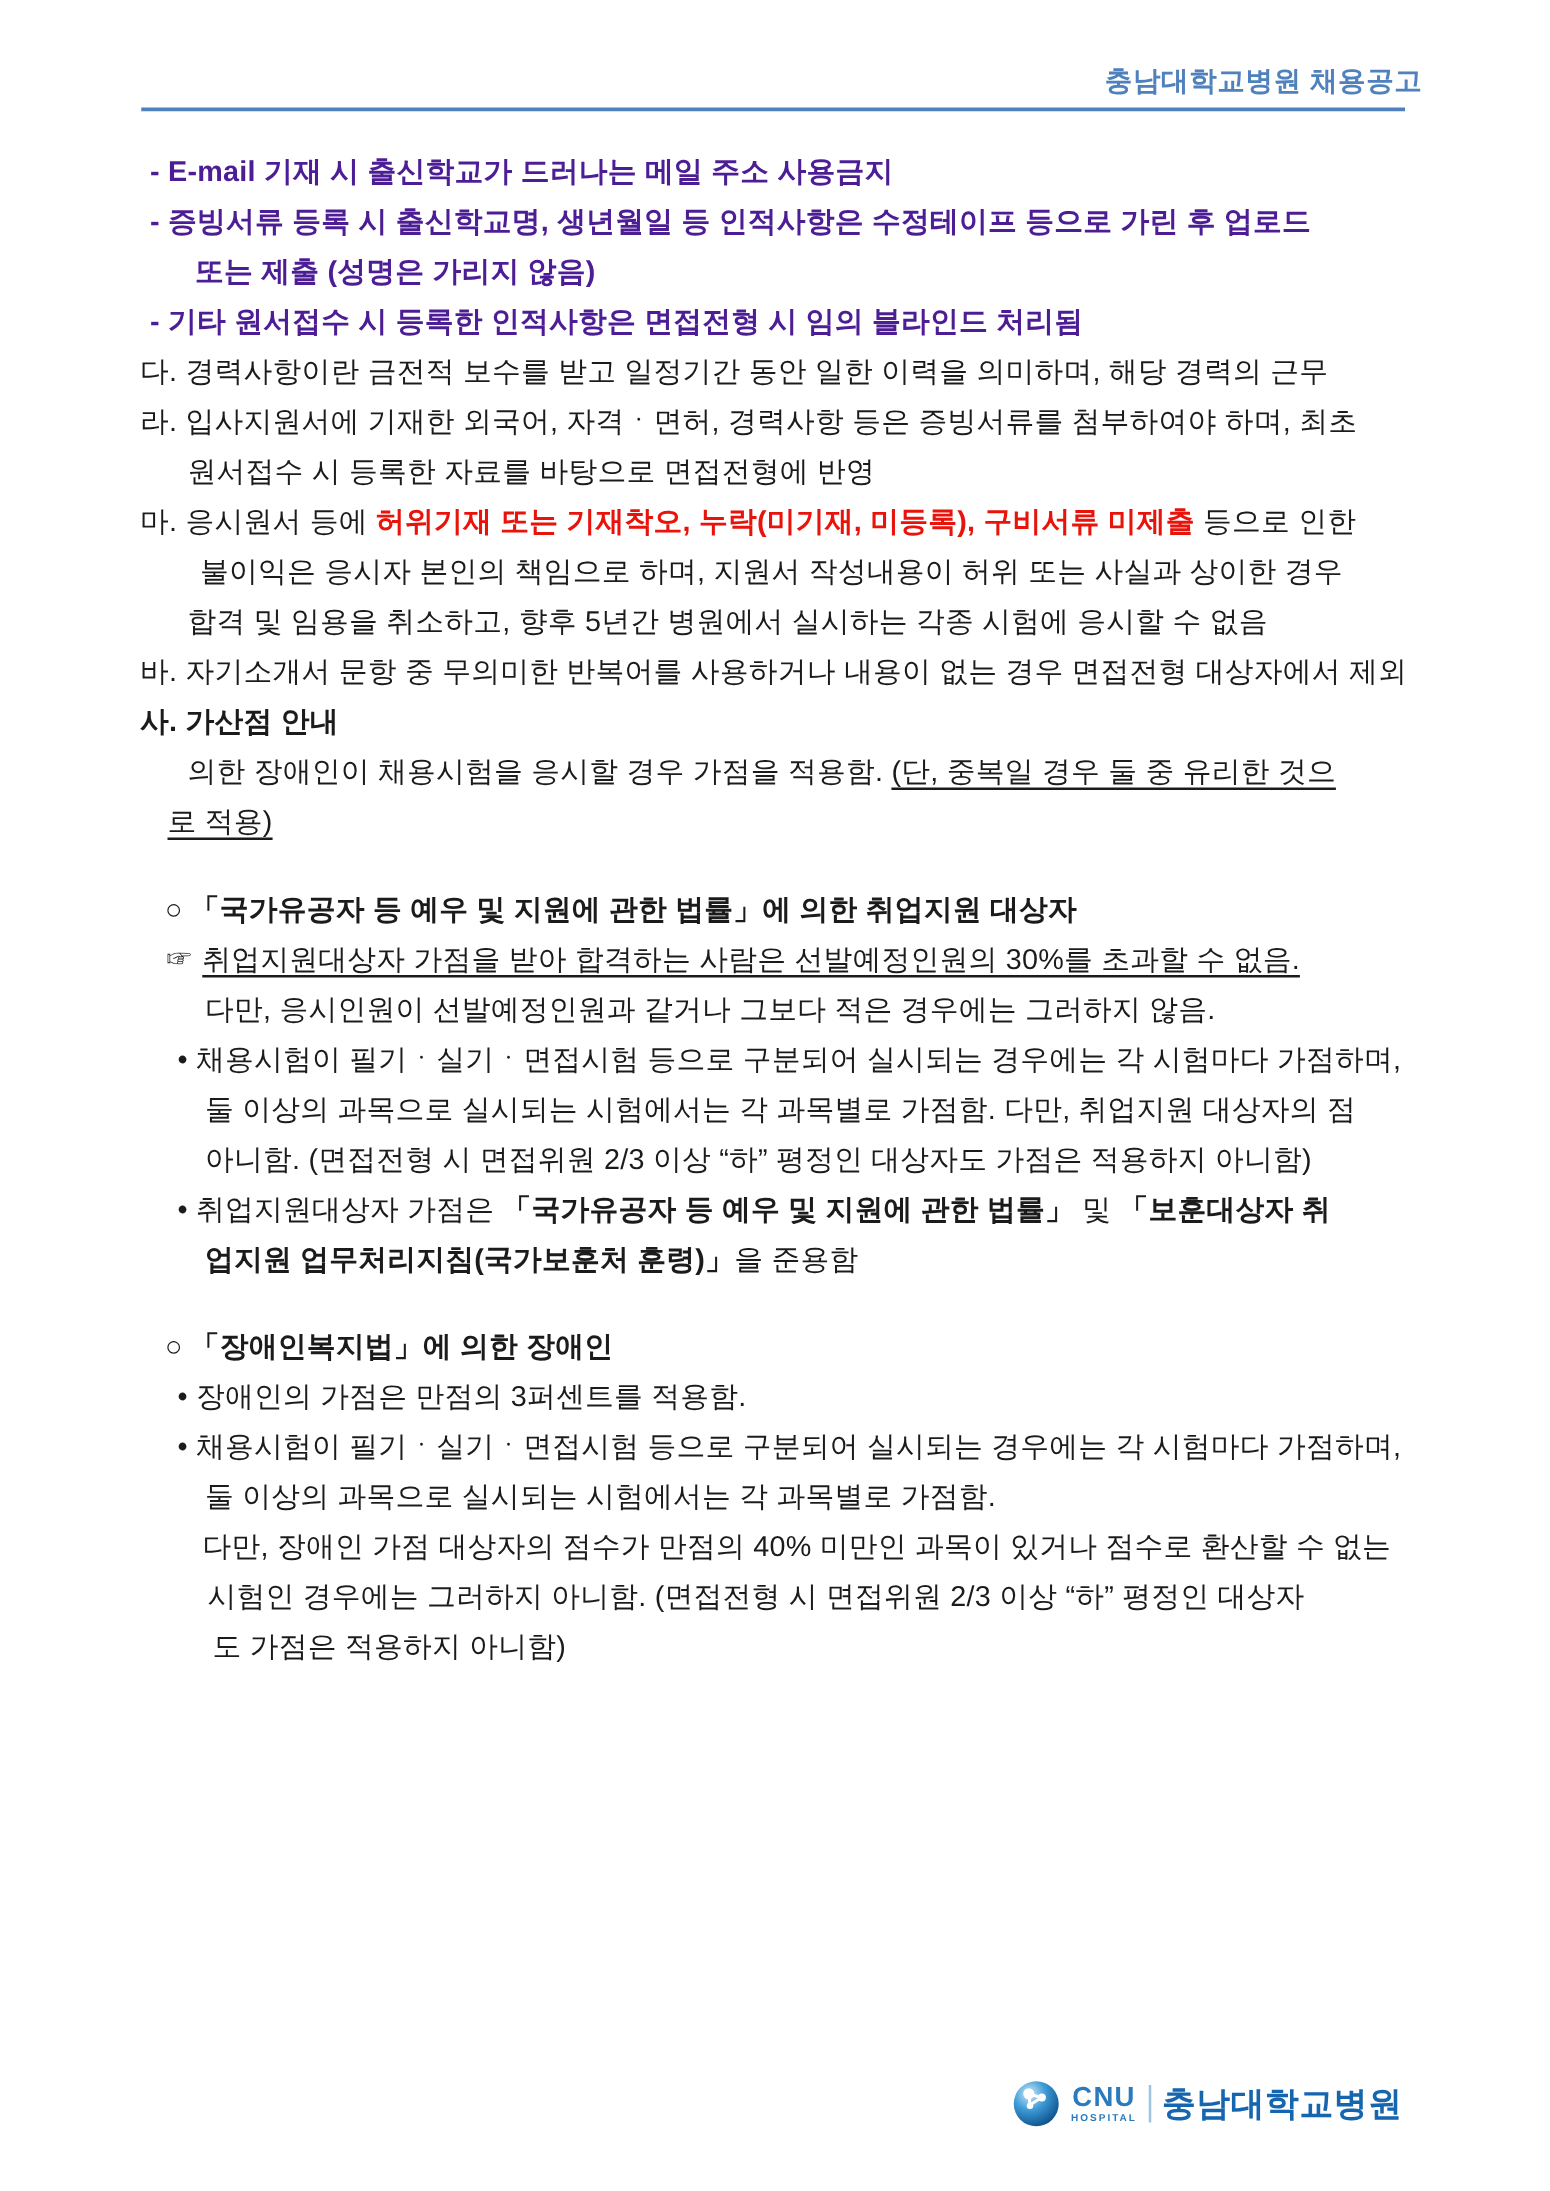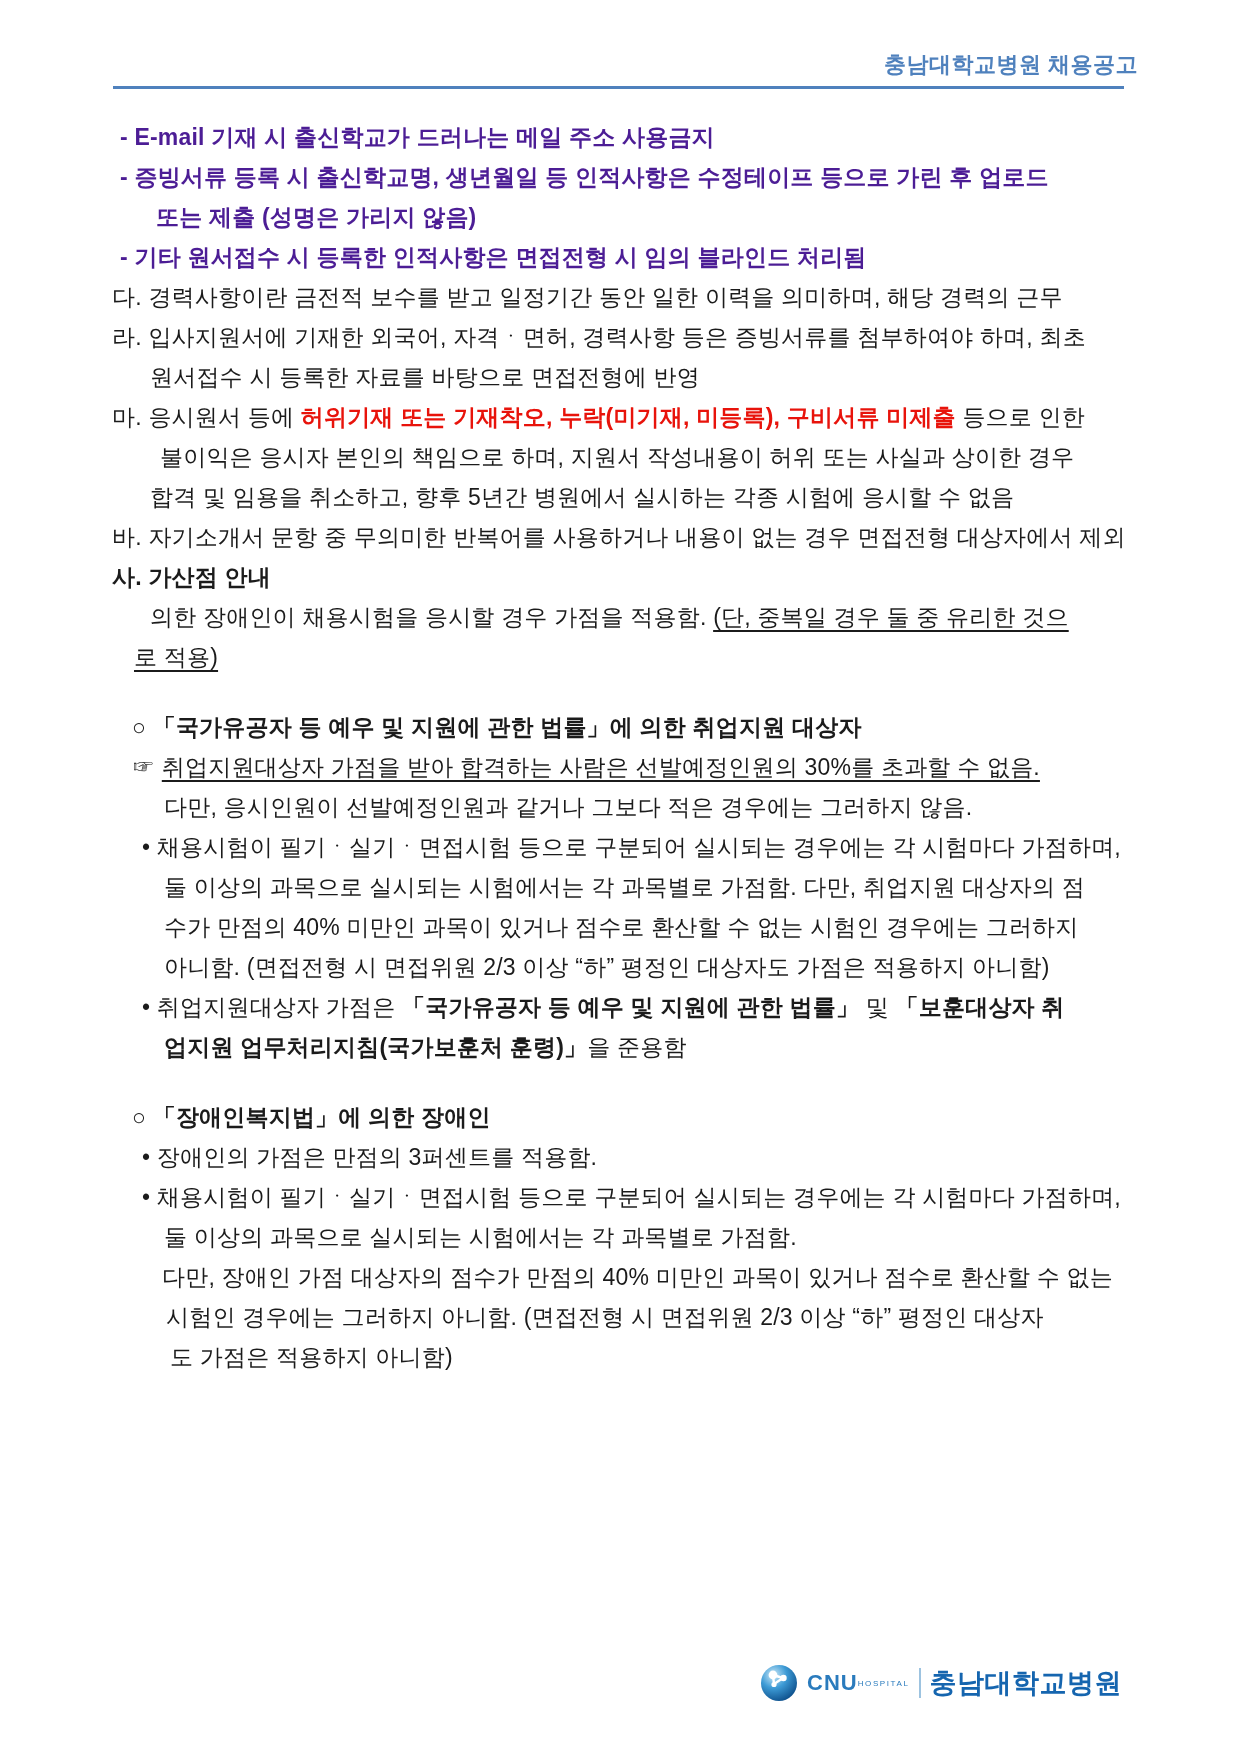--- a/index.html
+++ b/index.html
@@ -70,7 +70,6 @@
       <div class="line" style="margin-left: 52px;"><span>다만, 응시인원이 선발예정인원과 같거나 그보다 적은 경우에는 그러하지 않음.</span></div>
       <div class="line" style="margin-left: 30px;"><span>• 채용시험이 필기ㆍ실기ㆍ면접시험 등으로 구분되어 실시되는 경우에는 각 시험마다 가점하며,</span></div>
       <div class="line" style="margin-left: 52px;"><span>둘 이상의 과목으로 실시되는 시험에서는 각 과목별로 가점함. 다만, 취업지원 대상자의 점</span></div>
-      <div class="line" style="margin-left: 52px;"><span>수가 만점의 40% 미만인 과목이 있거나 점수로 환산할 수 없는 시험인 경우에는 그러하지</span></div>
       <div class="line" style="margin-left: 52px;"><span>아니함. (면접전형 시 면접위원 2/3 이상 “하” 평정인 대상자도 가점은 적용하지 아니함)</span></div>
       <div class="line" style="margin-left: 30px;"><span>• 취업지원대상자 가점은 </span><span class="b">「국가유공자 등 예우 및 지원에 관한 법률」</span><span> 및 </span><span class="b">「보훈대상자 취</span></div>
       <div class="line" style="margin-left: 52px;"><span class="b">업지원 업무처리지침(국가보훈처 훈령)」</span><span>을 준용함</span></div>

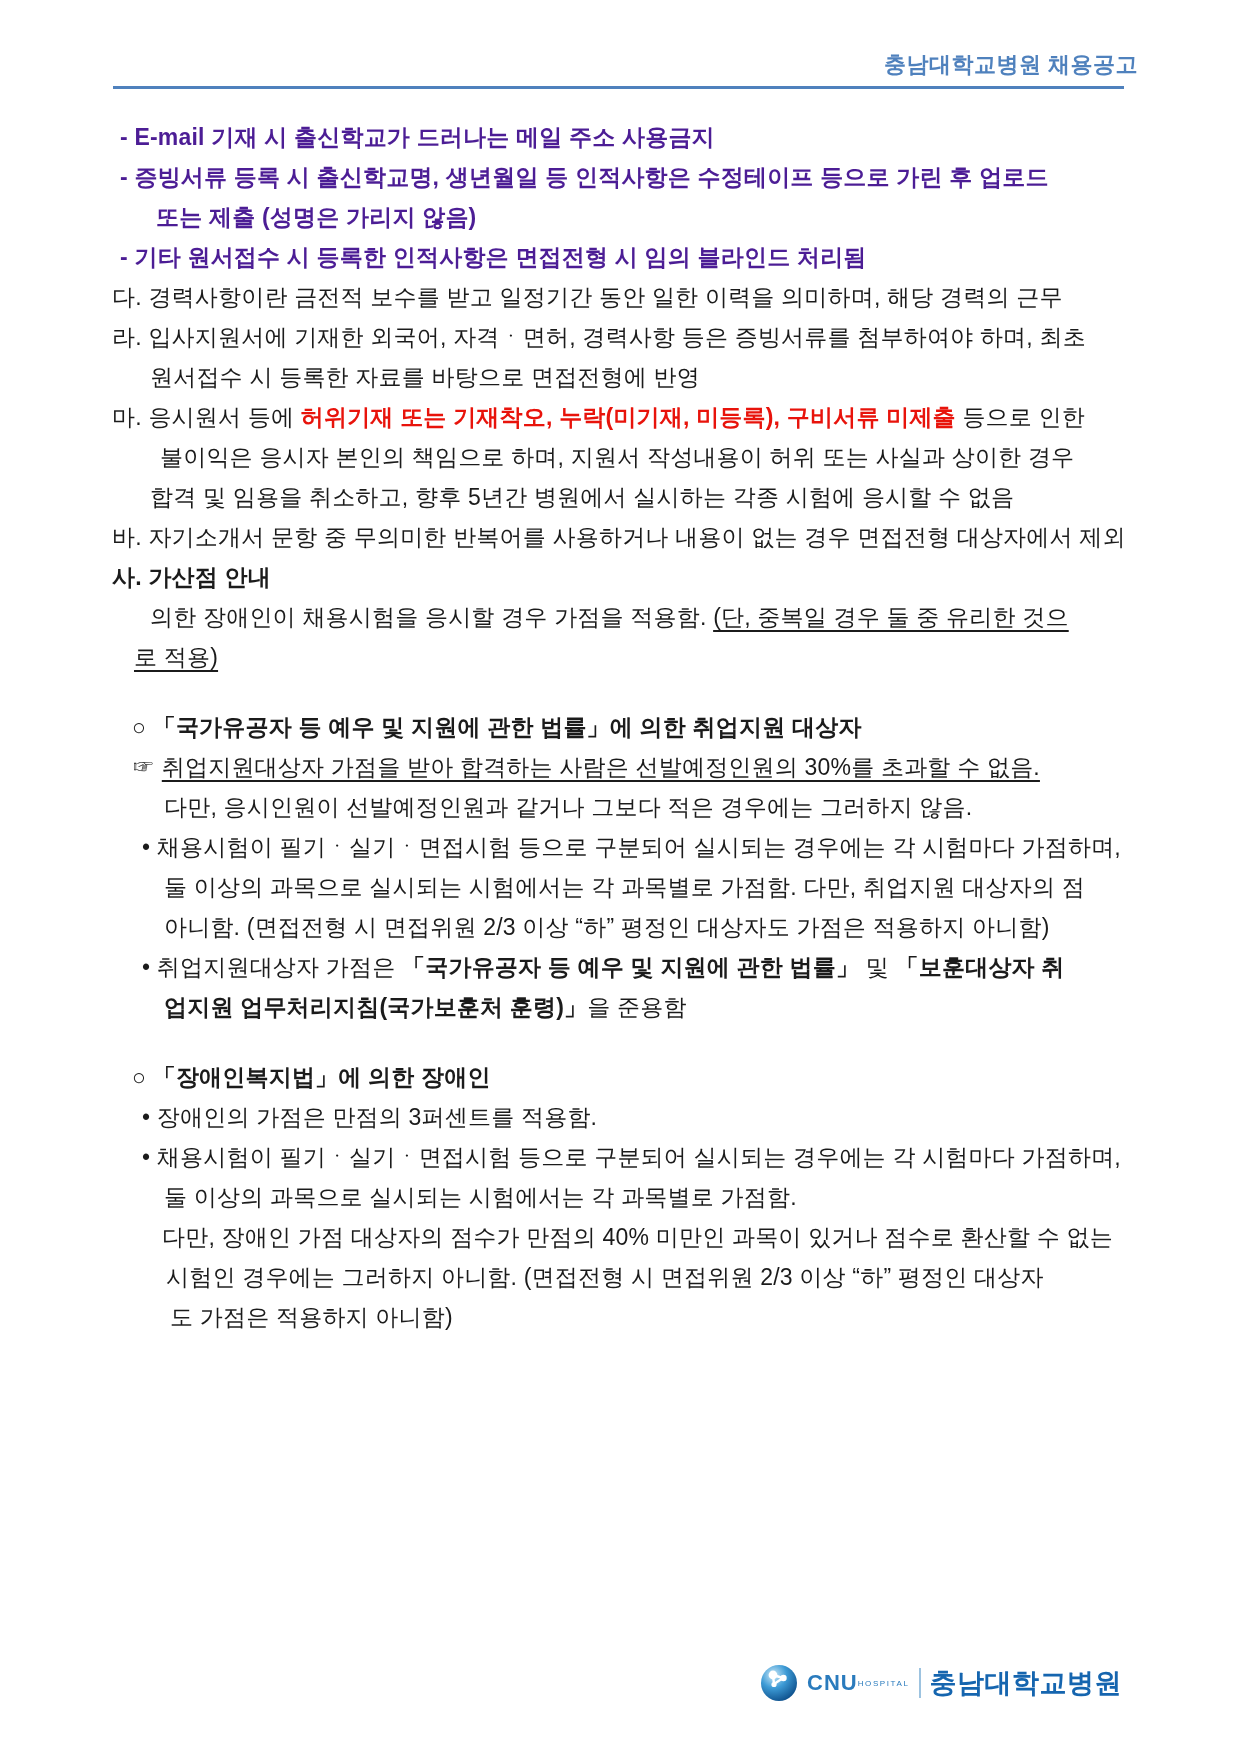--- a/index.html
+++ b/index.html
@@ -35,7 +35,7 @@
     display:flex; align-items:center; gap:9px;
   }
   .globe { width:38px; height:38px; display:block; }
-  .cnu-block { display:flex; flex-direction:row; align-items:center; line-height:1; }
+  .cnu-block { display:flex; flex-direction:column; align-items:center; line-height:1; }
   .cnu-text { font-size:22px; font-weight:bold; color:#2a7bbd; letter-spacing:1px; }
   .hospital-text { font-size:8px; font-weight:normal; color:#2a7bbd; letter-spacing:1.6px; margin-top:2px; }
   .logo-divider { width:2px; height:30px; background:#9dc3e0; }

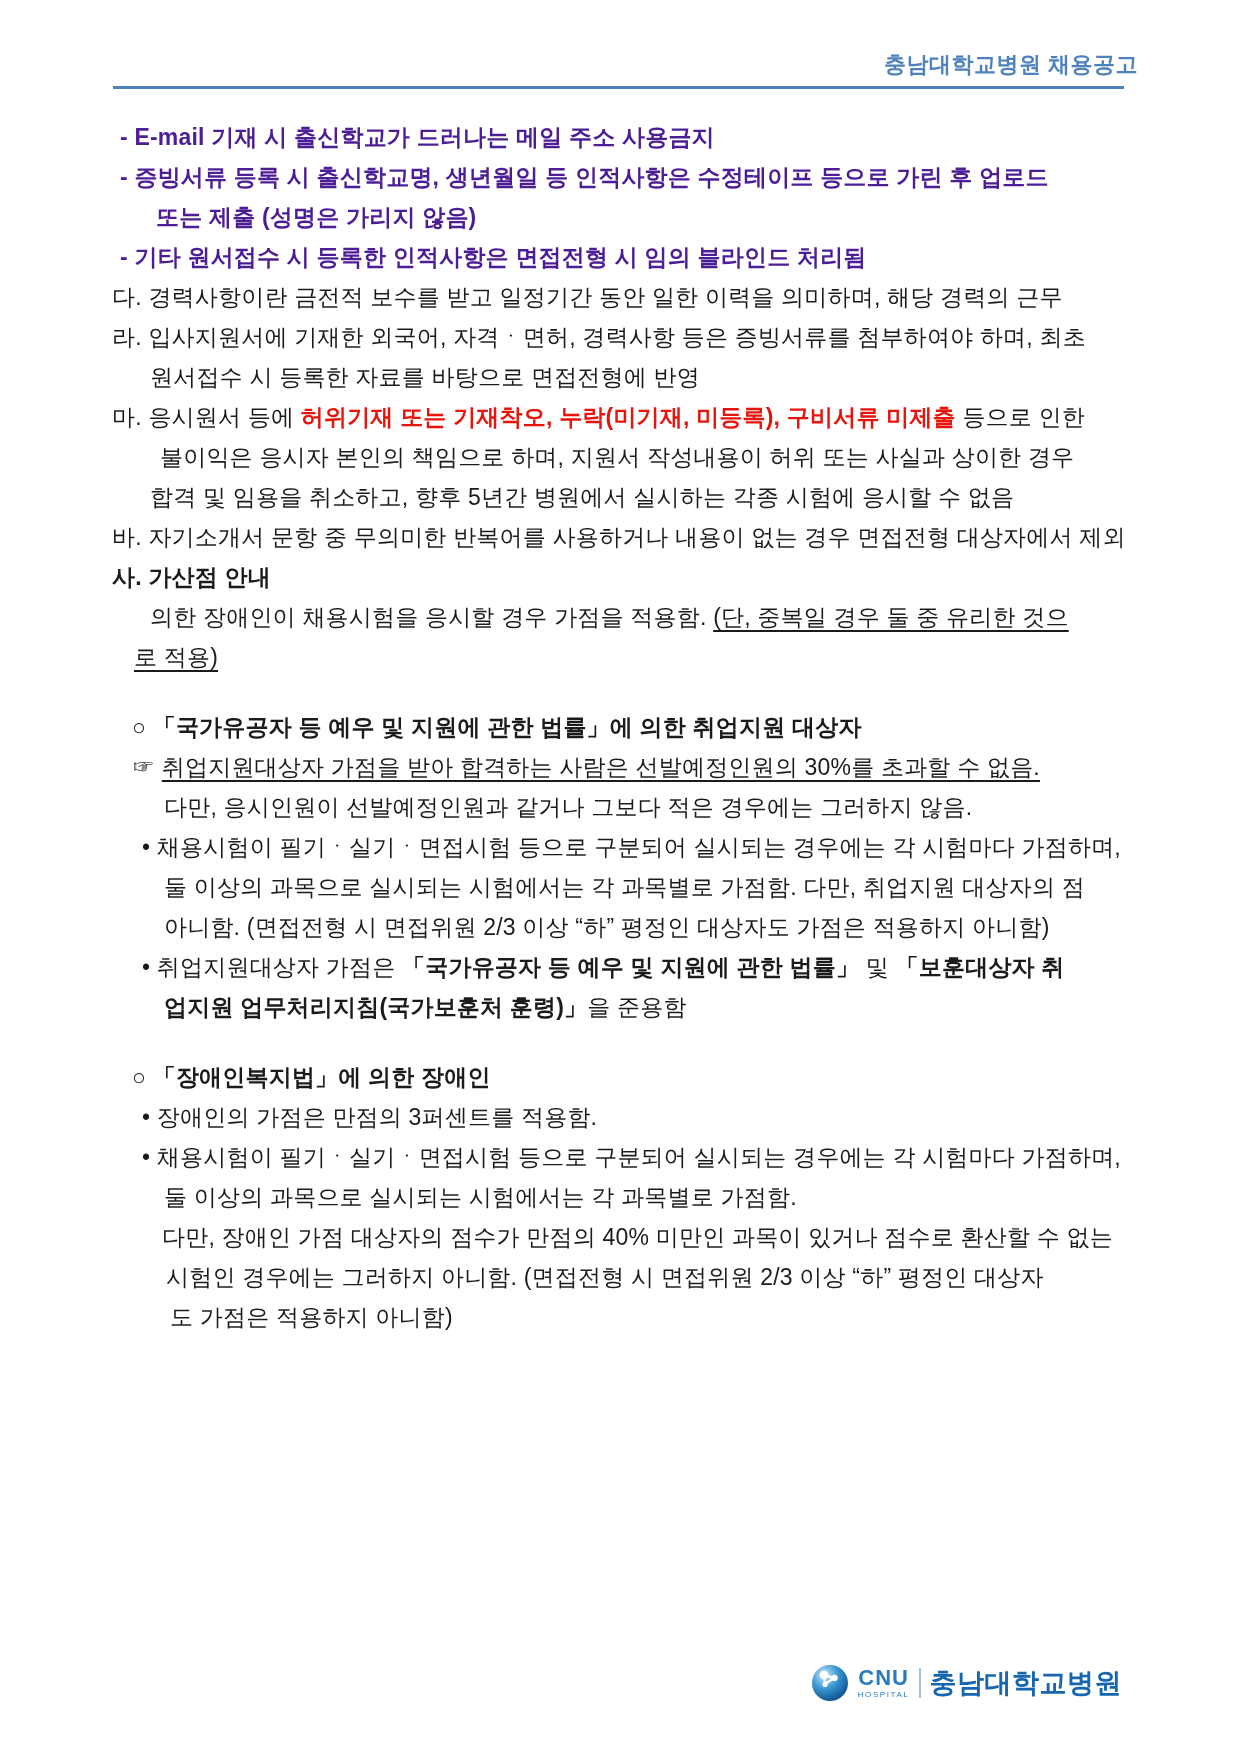--- a/index.html
+++ b/index.html
@@ -37,7 +37,7 @@
   .globe { width:38px; height:38px; display:block; }
   .cnu-block { display:flex; flex-direction:column; align-items:center; line-height:1; }
   .cnu-text { font-size:22px; font-weight:bold; color:#2a7bbd; letter-spacing:1px; }
-  .hospital-text { font-size:8px; font-weight:normal; color:#2a7bbd; letter-spacing:1.6px; margin-top:2px; }
+  .hospital-text { font-size:8px; font-weight:bold; color:#2a7bbd; letter-spacing:1.6px; margin-top:2px; }
   .logo-divider { width:2px; height:30px; background:#9dc3e0; }
   .logo-name { font-size:27px; font-weight:bold; color:#1565af; letter-spacing:0.5px; }
 </style>

